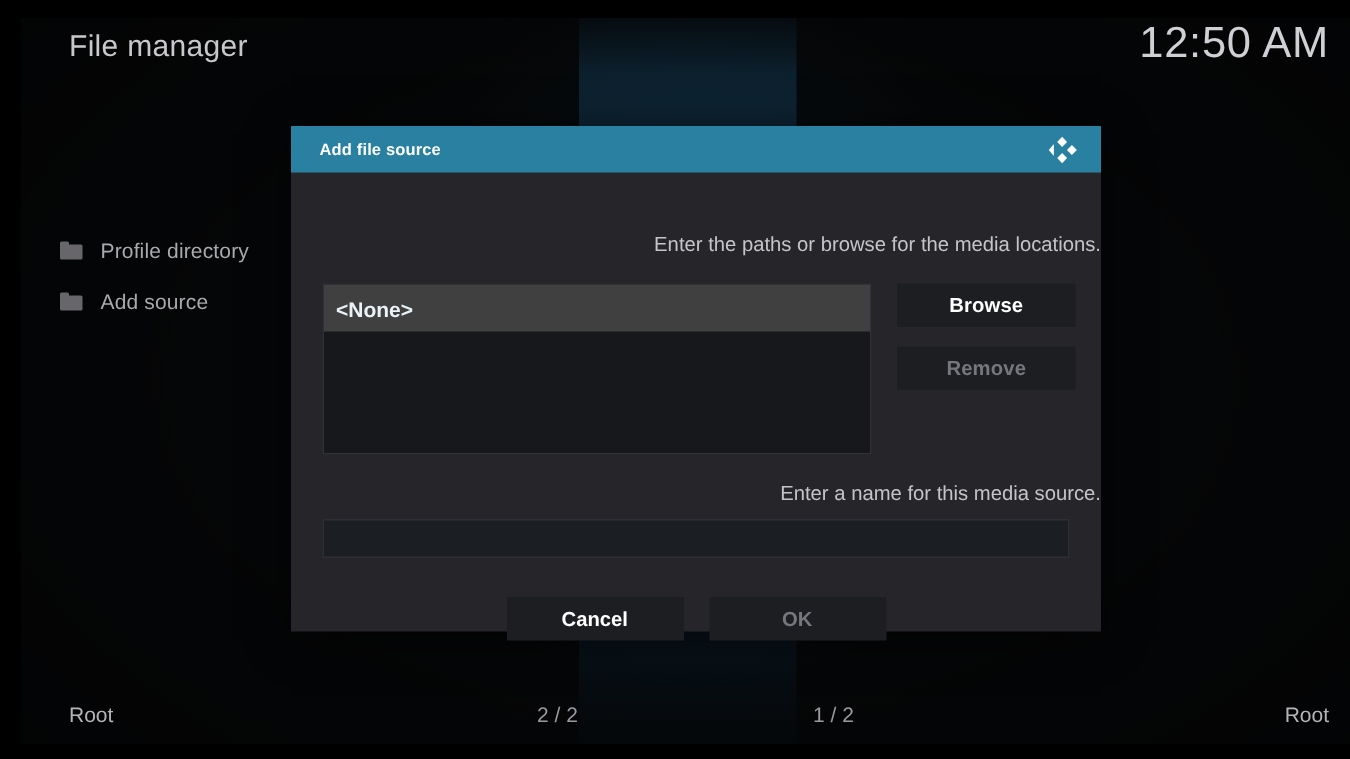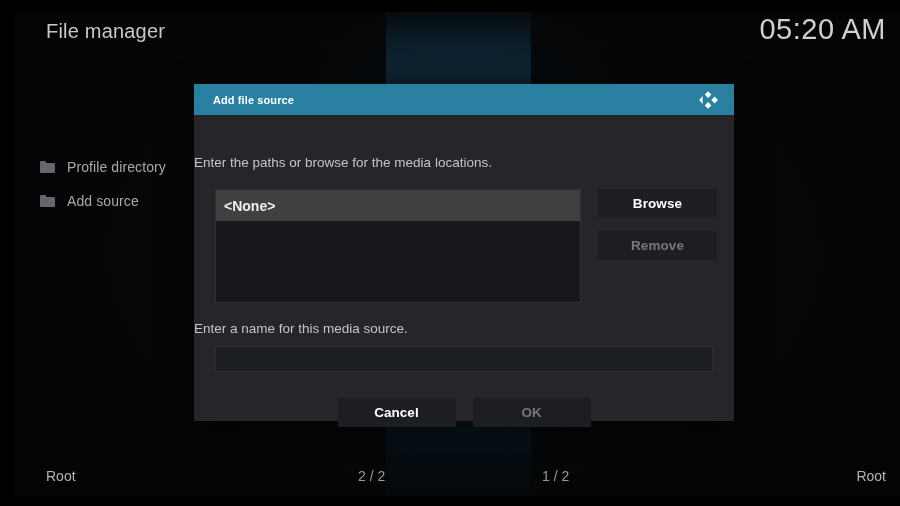--- a/index.html
+++ b/index.html
@@ -284,7 +284,7 @@
 
   <div class="topbar">
     <div class="app-title">File manager</div>
-    <div class="clock">05:20 AM</div>
+    <div class="clock">12:50 AM</div>
   </div>
 
   <div class="sidebar">

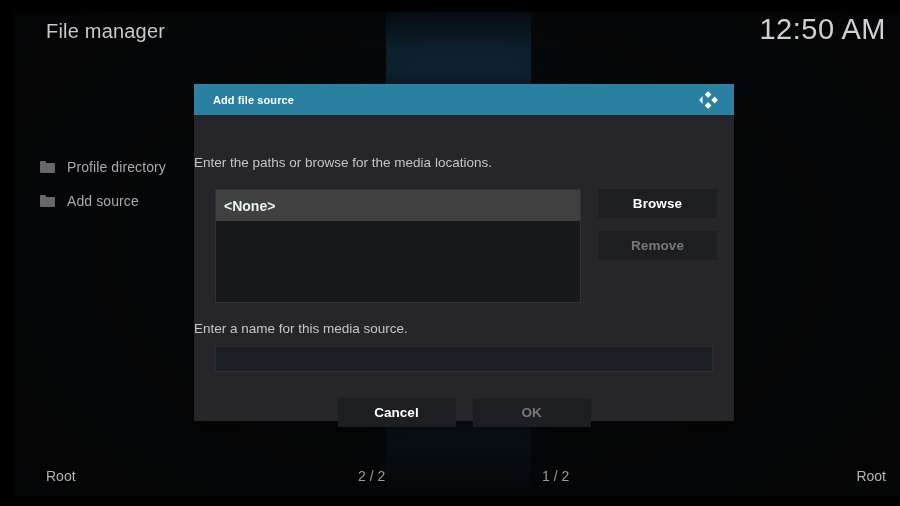--- a/index.html
+++ b/index.html
@@ -186,7 +186,7 @@
   .hint {
     position: absolute;
     left: 0; width: 540px;
-    text-align: left;
+    text-align: right;
     font-size: 13.5px;
     color: #c4c4c9;
   }

